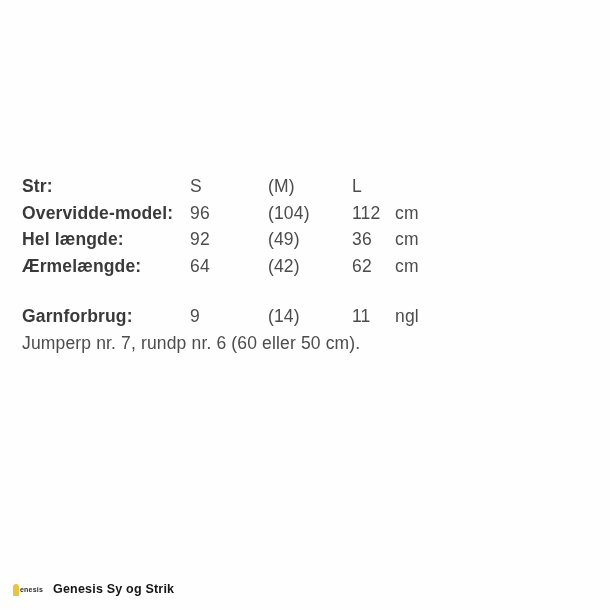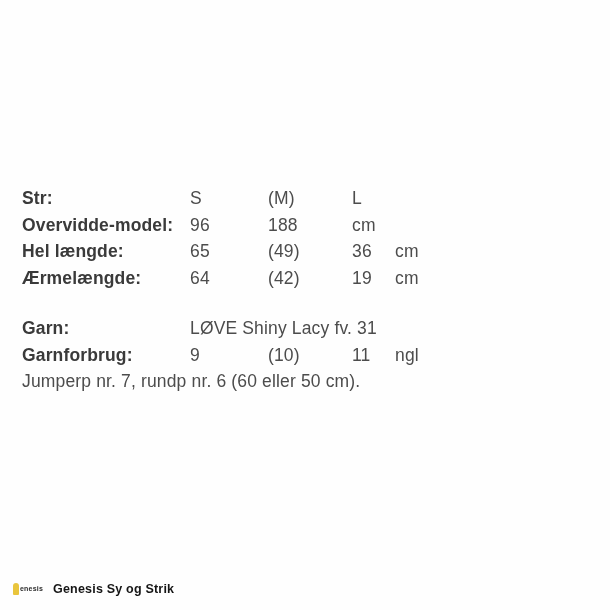--- a/index.html
+++ b/index.html
@@ -18,7 +18,7 @@
   .spec {
     position: absolute;
     left: 22px;
-    top: 188px;
+    top: 176px;
     width: 570px;
   }
   .row {

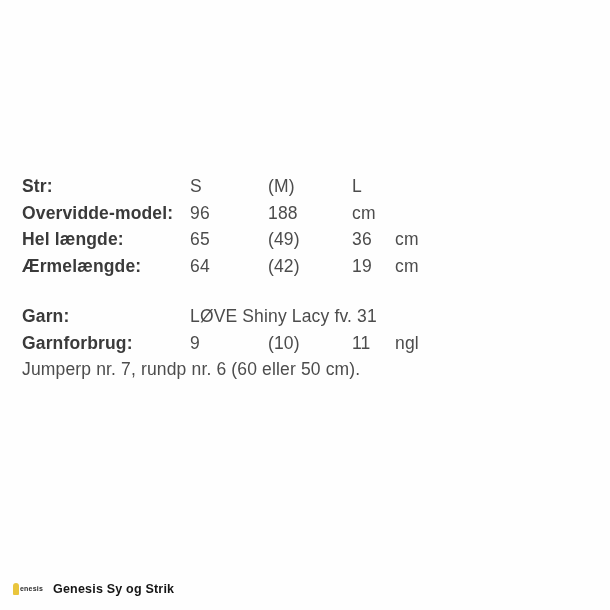--- a/index.html
+++ b/index.html
@@ -95,6 +95,7 @@
     <div class="row">
       <span class="label">Overvidde-model:</span>
       <span class="val">96</span>
+      <span class="val">(104)</span>
       <span class="val">188</span>
       <span class="val">cm</span>
     </div>

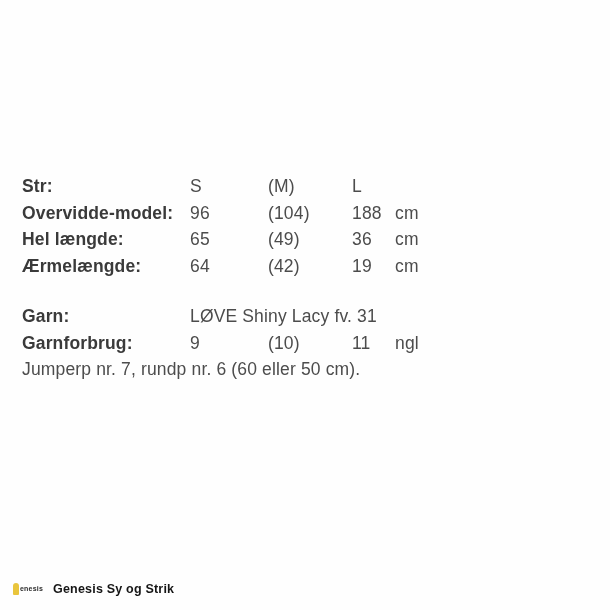--- a/index.html
+++ b/index.html
@@ -96,7 +96,7 @@
       <span class="label">Overvidde-model:</span>
       <span class="val">96</span>
       <span class="val">(104)</span>
-      <span class="val">188</span>
+      <span class="val">112</span>
       <span class="val">cm</span>
     </div>
 

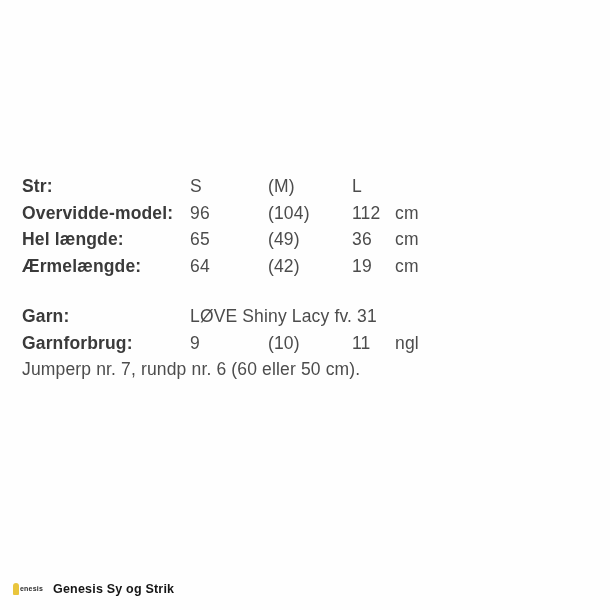--- a/index.html
+++ b/index.html
@@ -102,7 +102,7 @@
 
     <div class="row">
       <span class="label">Hel længde:</span>
-      <span class="val">65</span>
+      <span class="val">92</span>
       <span class="val">(49)</span>
       <span class="val">36</span>
       <span class="val">cm</span>

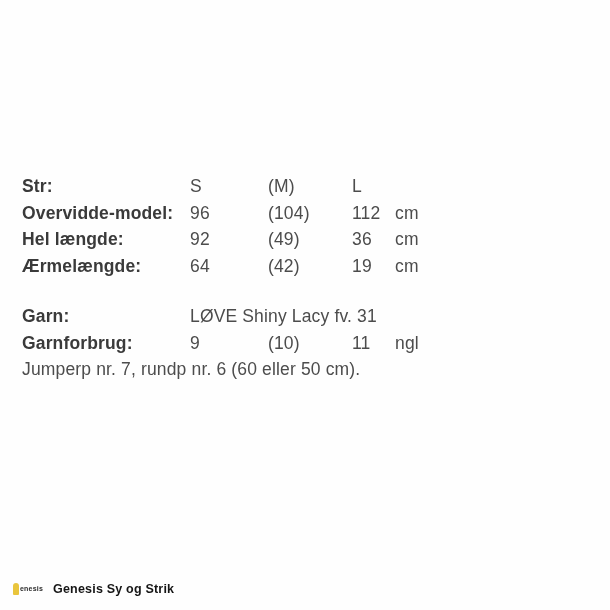--- a/index.html
+++ b/index.html
@@ -112,7 +112,7 @@
       <span class="label">Ærmelængde:</span>
       <span class="val">64</span>
       <span class="val">(42)</span>
-      <span class="val">19</span>
+      <span class="val">62</span>
       <span class="val">cm</span>
     </div>
 

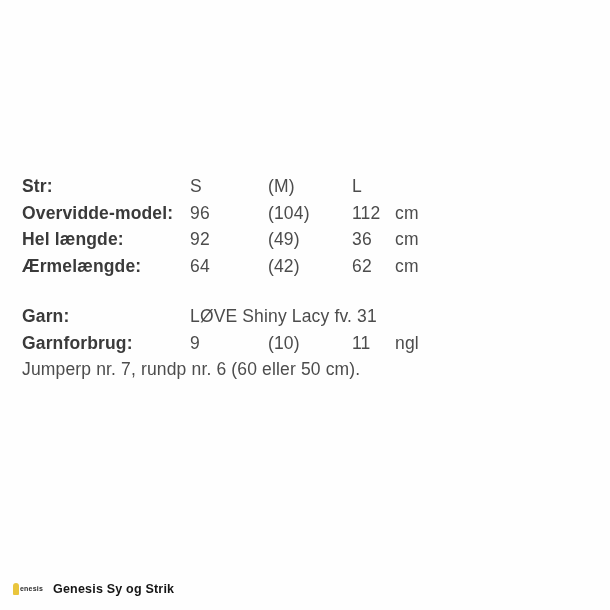--- a/index.html
+++ b/index.html
@@ -118,10 +118,6 @@
 
     <div class="gap-a"></div>
 
-    <div class="row wide">
-      <span class="label">Garn:</span>
-      <span class="val">LØVE Shiny Lacy fv. 31</span>
-    </div>
 
     <div class="row">
       <span class="label">Garnforbrug:</span>

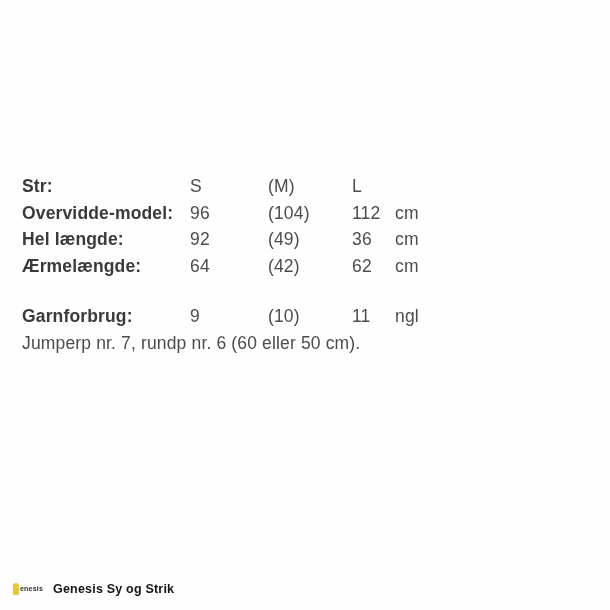--- a/index.html
+++ b/index.html
@@ -122,7 +122,7 @@
     <div class="row">
       <span class="label">Garnforbrug:</span>
       <span class="val">9</span>
-      <span class="val">(10)</span>
+      <span class="val">(14)</span>
       <span class="val">11</span>
       <span class="val">ngl</span>
     </div>

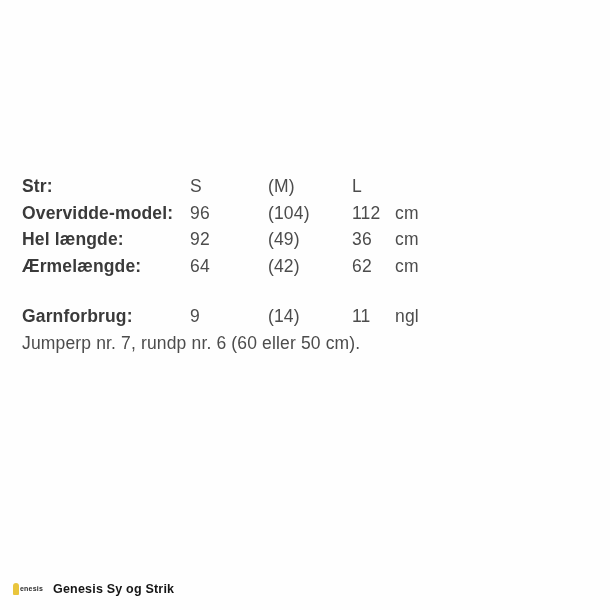--- a/index.html
+++ b/index.html
@@ -48,7 +48,7 @@
     left: 13px;
     top: 582px;
     display: flex;
-    align-items: flex-start;
+    align-items: flex-end;
   }
   .logo {
     display: flex;

